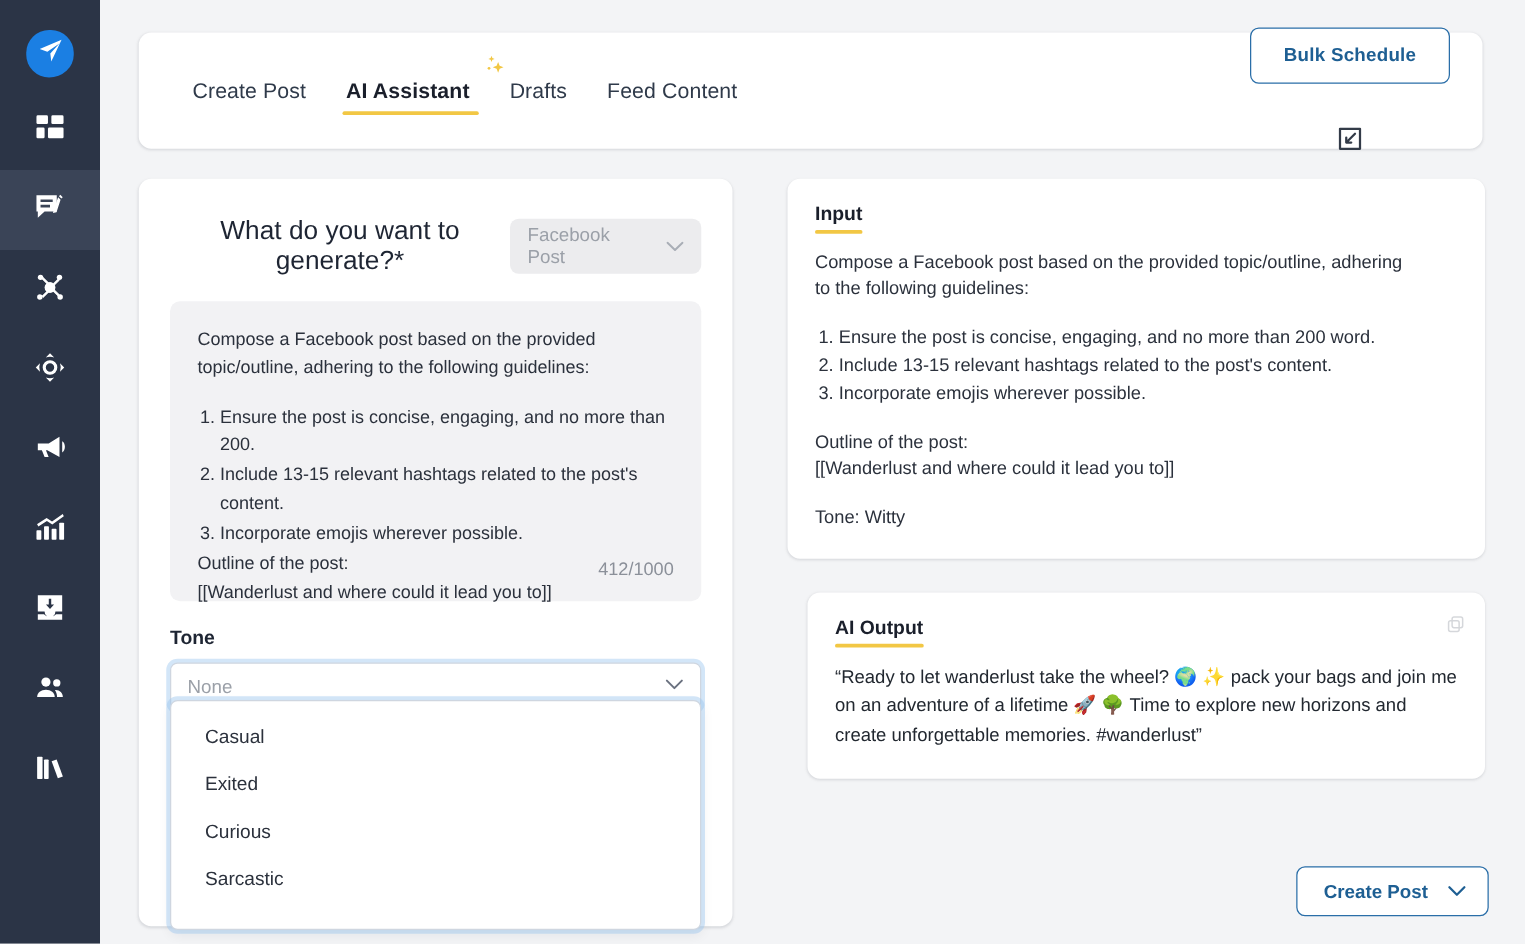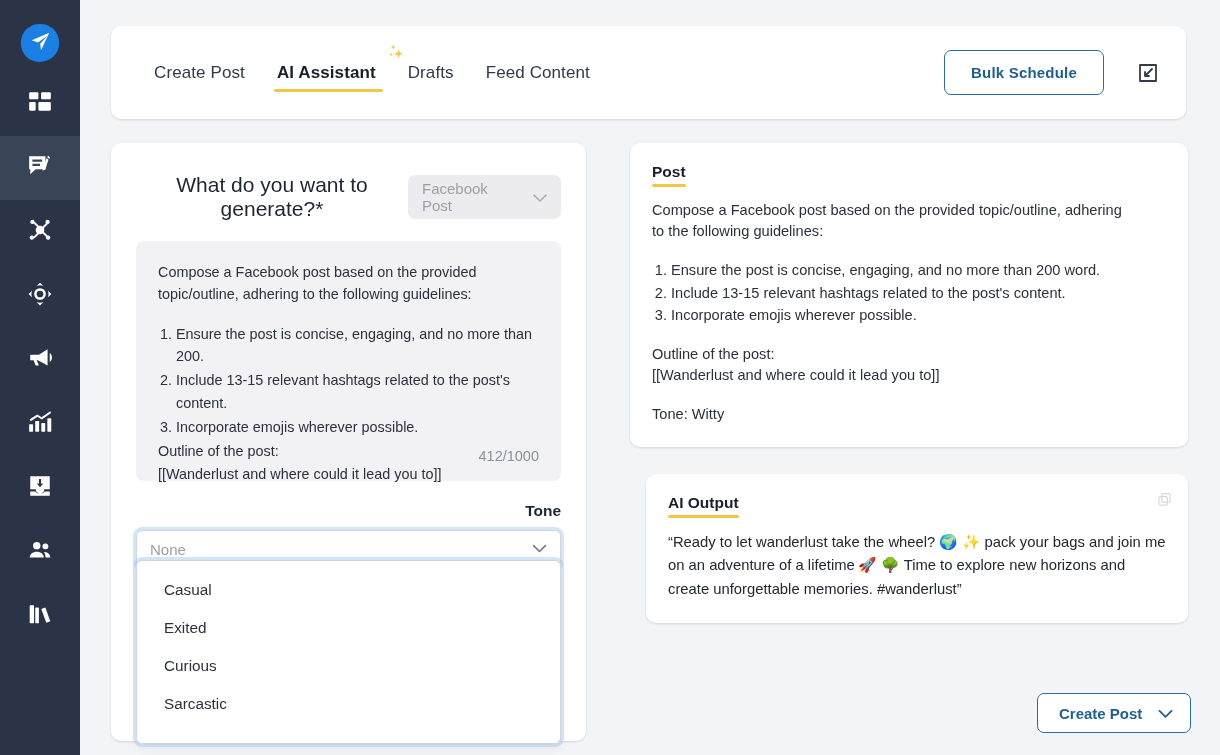--- a/index.html
+++ b/index.html
@@ -65,7 +65,7 @@
   }
   .header-right {
     margin-left: auto; display: flex; align-items: center;
-    gap: 32px; padding-right: 26px;
+    gap: 32px; padding-right: 26px; flex-direction: column;
   }
   .bulk-btn {
     border: 1.6px solid #2a6ea8; color: #1e5f93;

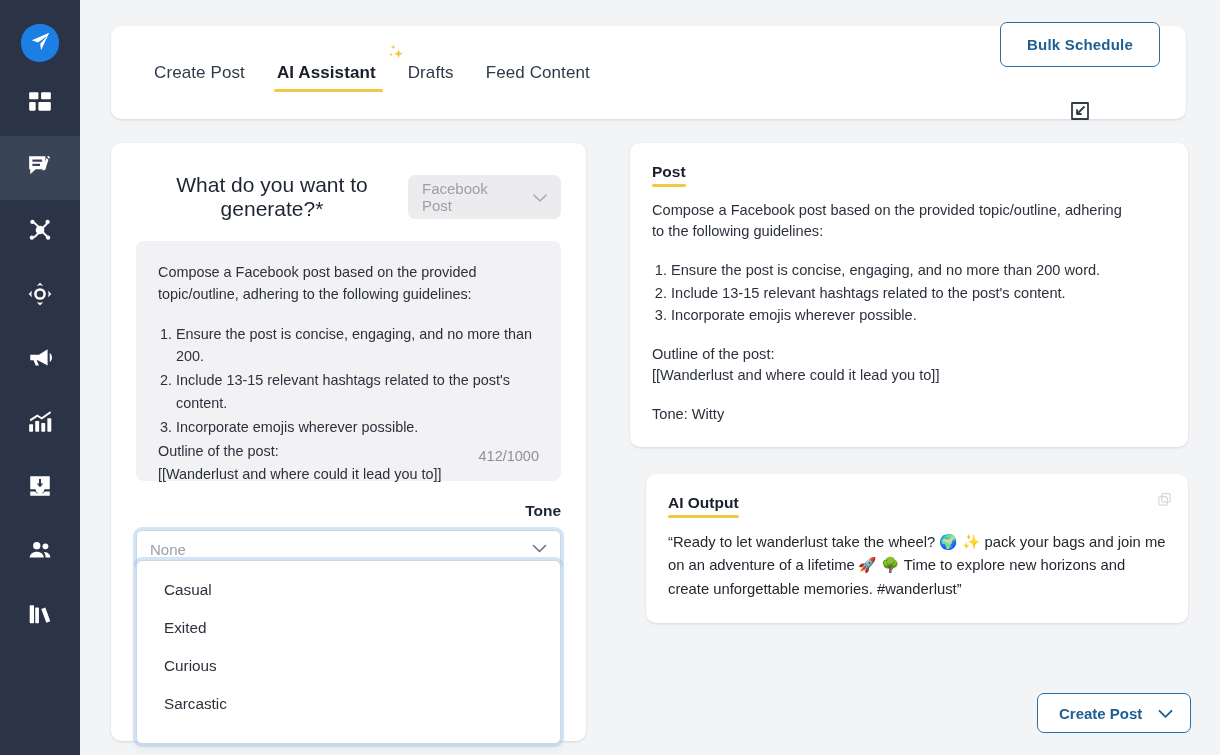--- a/index.html
+++ b/index.html
@@ -354,7 +354,7 @@
   <div class="right-col">
 
     <div class="panel">
-      <div class="panel-title">Post</div>
+      <div class="panel-title">Input</div>
       <div class="panel-body">
         <div>Compose a Facebook post based on the provided topic/outline, adhering</div>
         <div>to the following guidelines:</div>

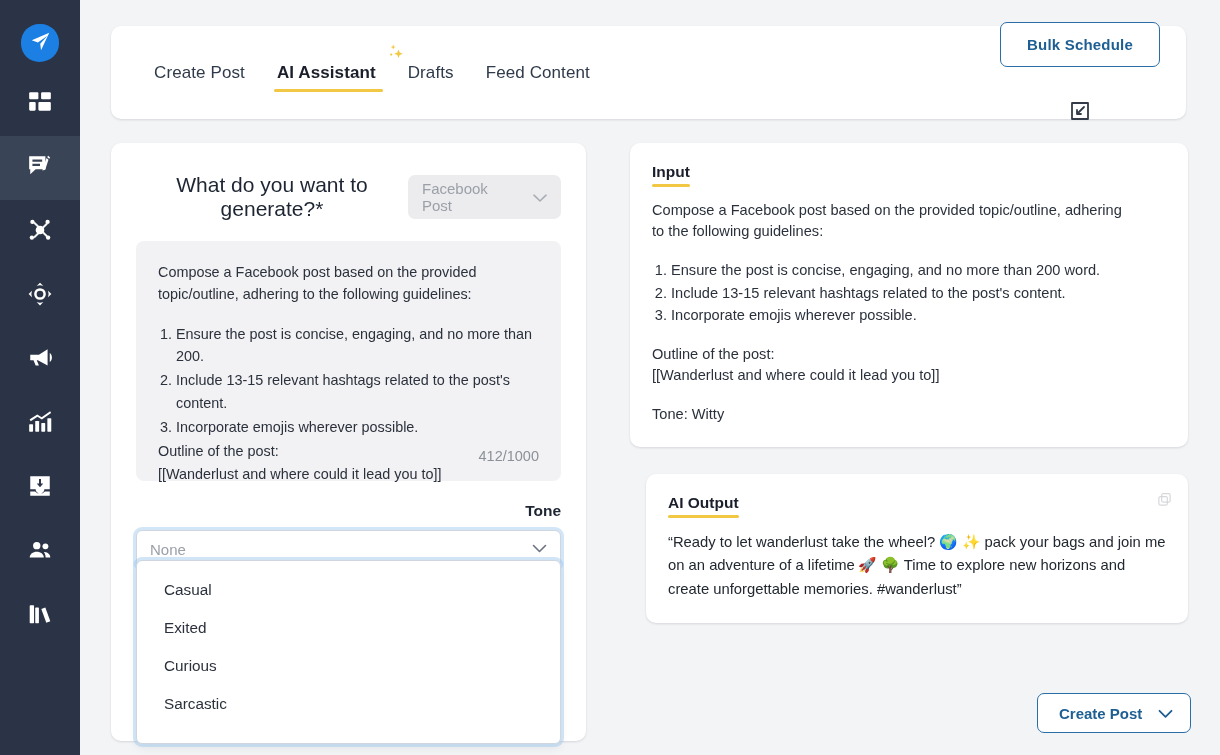--- a/index.html
+++ b/index.html
@@ -108,7 +108,7 @@
     position: absolute; right: 22px; bottom: 14px;
     color: #8b9099; font-size: 14.5px;
   }
-  .tone-label { margin-top: 21px; font-size: 15.5px; font-weight: bold; color: #1e2533; text-align: right; }
+  .tone-label { margin-top: 21px; font-size: 15.5px; font-weight: bold; color: #1e2533; }
   .tone-select {
     margin-top: 10px; height: 38px;
     background: #fff; border: 1px solid #cfd6e0; border-radius: 6px;

